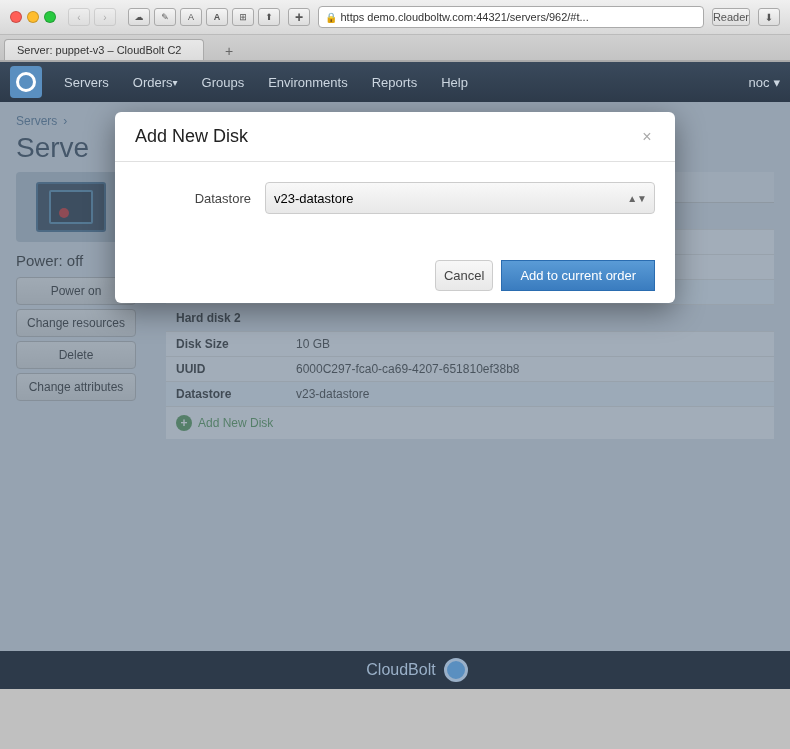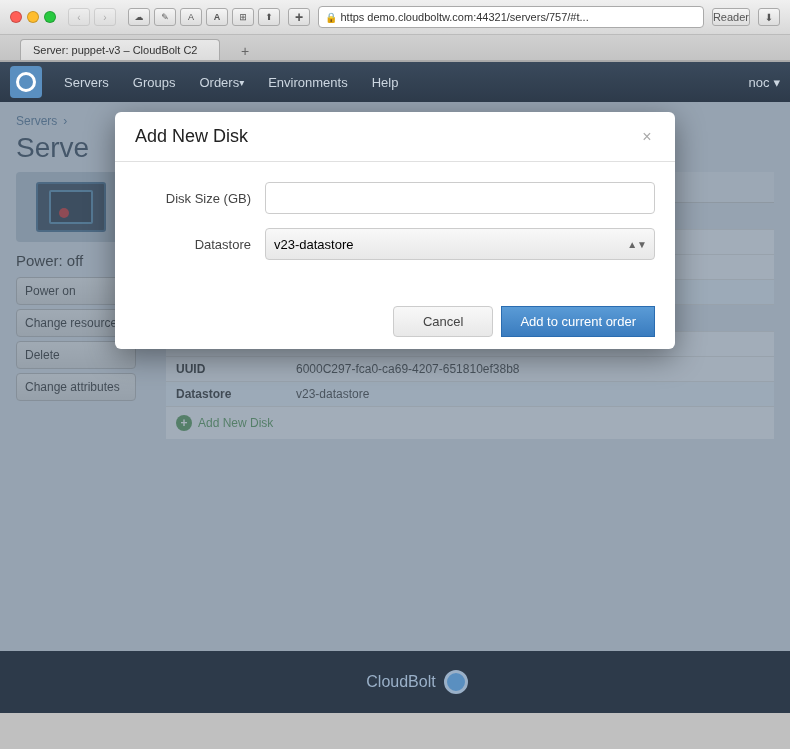--- a/index.html
+++ b/index.html
@@ -449,7 +449,7 @@
     <div class="address-bar-wrap">
       <div class="address-bar">
         <span class="https-badge">🔒</span>
-        <span>https   demo.cloudboltw.com:44321/servers/757/#t...</span>
+        <span>https   demo.cloudboltw.com:44321/servers/962/#t...</span>
       </div>
     </div>
     <div class="reader-btn">Reader</div>

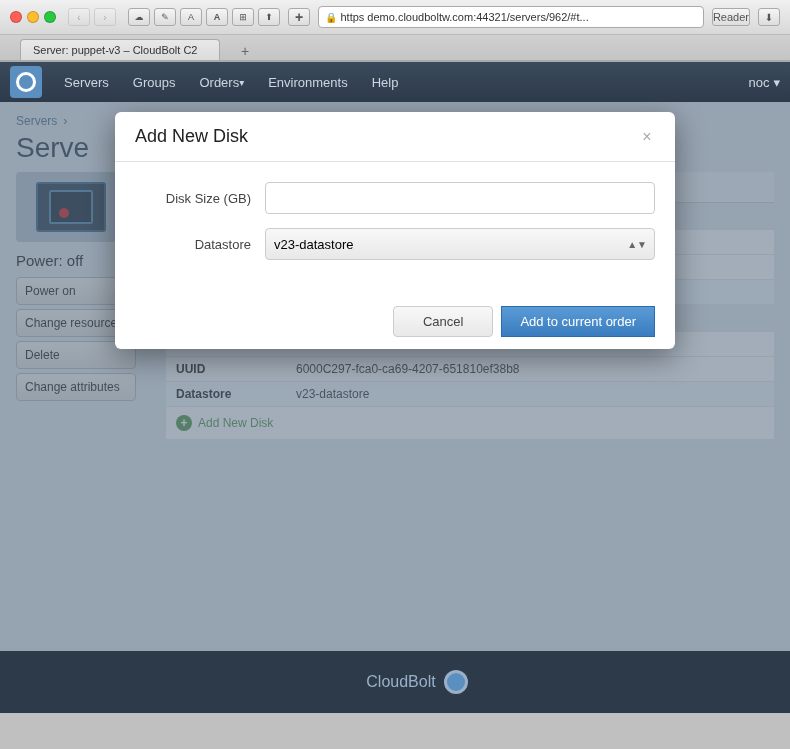--- a/index.html
+++ b/index.html
@@ -83,7 +83,7 @@
     }
     .browser-tab-bar {
       background: linear-gradient(to bottom, #d0d0d0, #c4c4c4);
-      padding: 4px 20px 0;
+      padding: 4px 4px 0;
       display: flex;
       align-items: flex-end;
       gap: 12px;

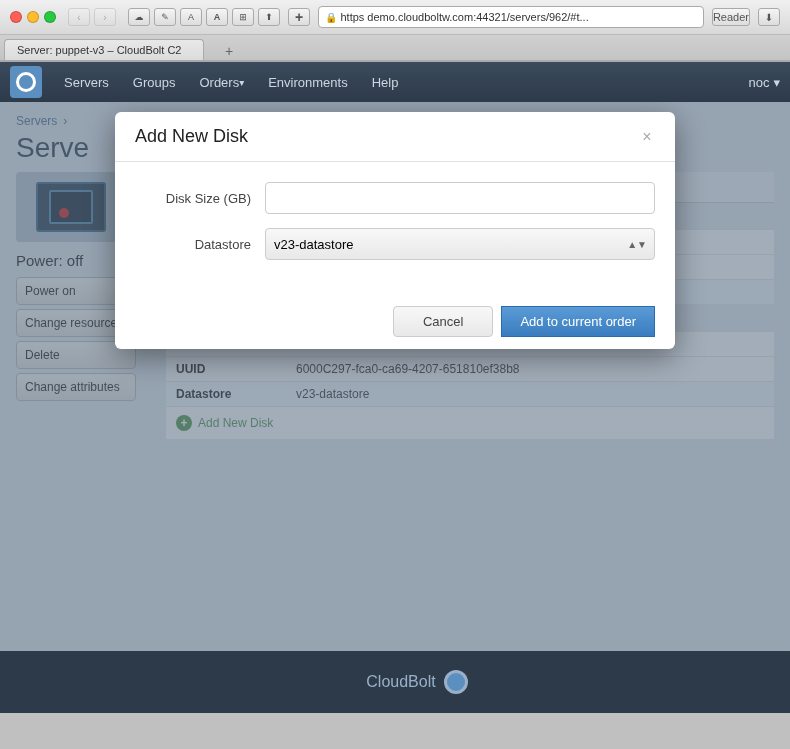--- a/index.html
+++ b/index.html
@@ -469,8 +469,8 @@
     </div>
     <div class="nav-items">
       <a class="nav-item">Servers</a>
+      <a class="nav-item dropdown">Orders</a>
       <a class="nav-item">Groups</a>
-      <a class="nav-item dropdown">Orders</a>
       <a class="nav-item">Environments</a>
       <a class="nav-item">Help</a>
       <div style="flex:1"></div>

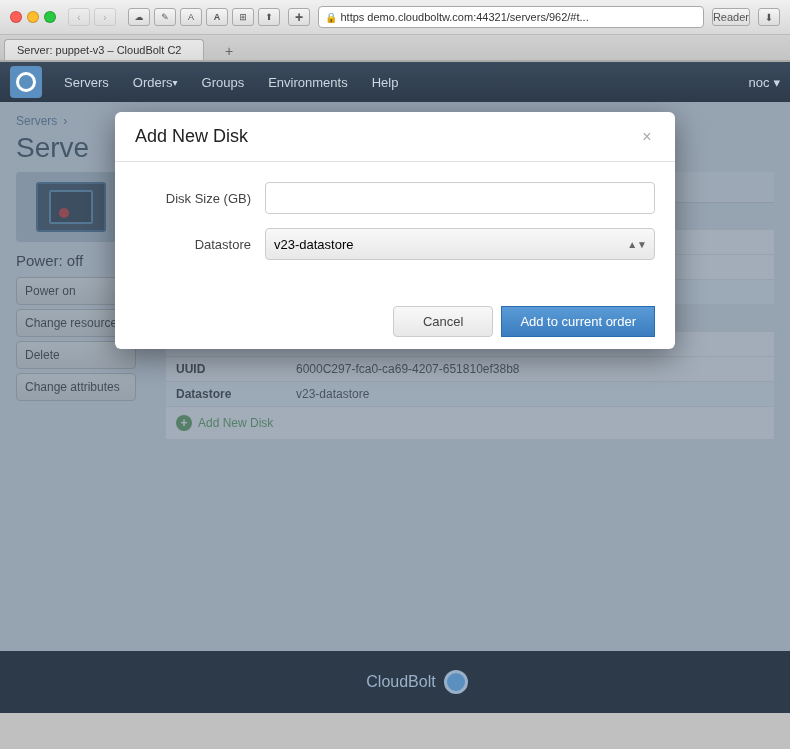--- a/index.html
+++ b/index.html
@@ -472,6 +472,7 @@
       <a class="nav-item dropdown">Orders</a>
       <a class="nav-item">Groups</a>
       <a class="nav-item">Environments</a>
+      <a class="nav-item">Reports</a>
       <a class="nav-item">Help</a>
       <div style="flex:1"></div>
       <div class="nav-user">

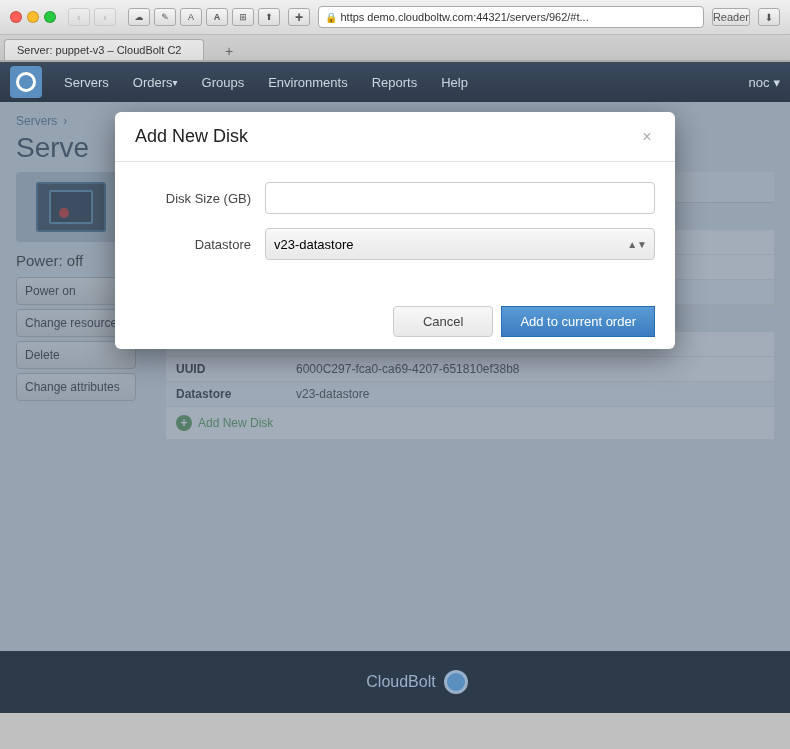--- a/index.html
+++ b/index.html
@@ -564,10 +564,6 @@
         </div>
         <div class="modal-body">
           <div class="form-row">
-            <label class="form-label">Disk Size (GB)</label>
-            <input class="form-input" type="text" placeholder="" style="">
-          </div>
-          <div class="form-row">
             <label class="form-label">Datastore</label>
             <div class="select-wrap">
               <select class="form-select">

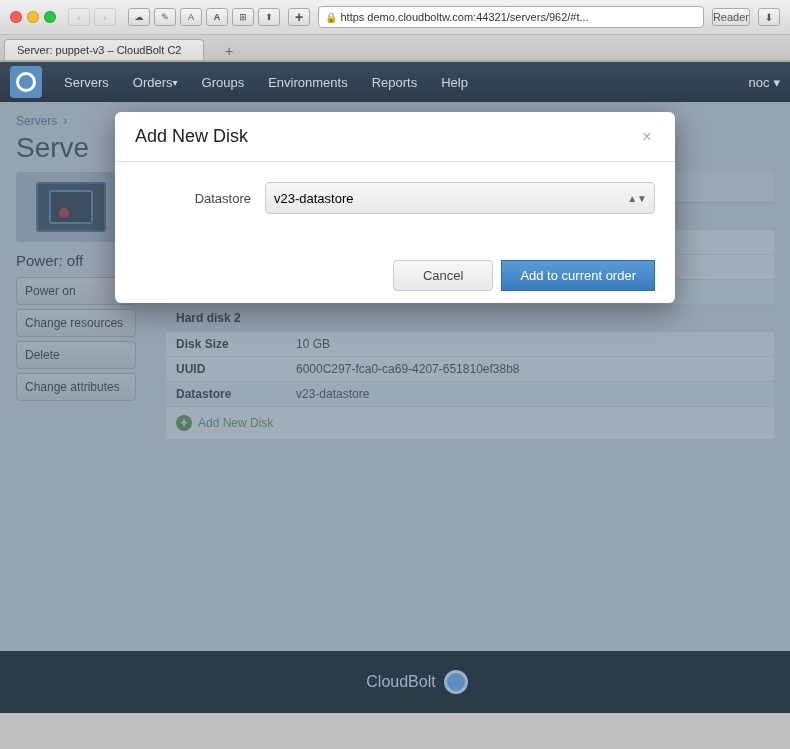--- a/index.html
+++ b/index.html
@@ -388,7 +388,7 @@
       padding: 12px 20px;
     }
     .btn-cancel {
-      padding: 7px 29px;
+      padding: 7px 8px;
       background: linear-gradient(to bottom, #f8f8f8, #e8e8e8);
       border: 1px solid #ccc;
       border-radius: 4px;

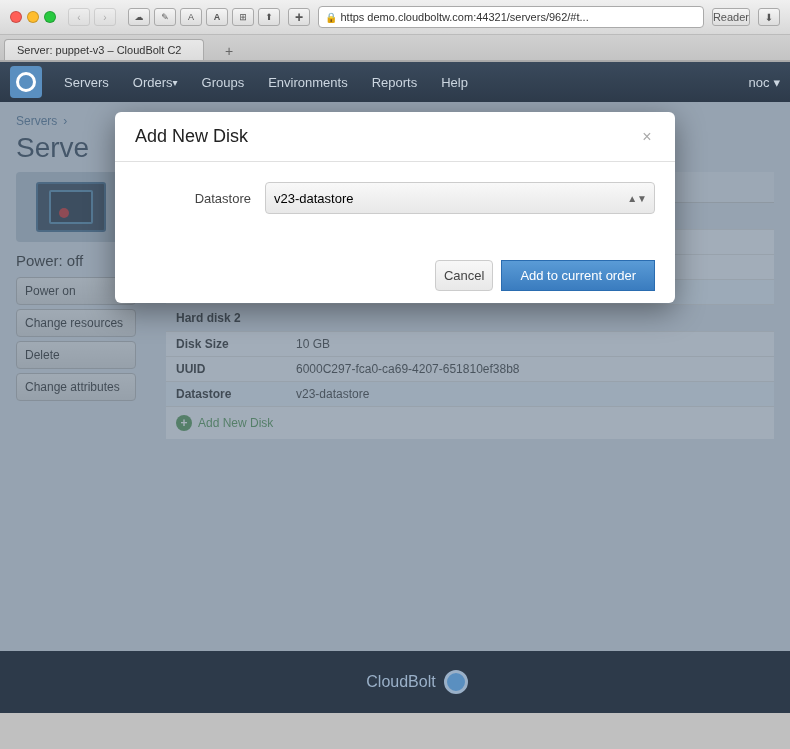--- a/index.html
+++ b/index.html
@@ -276,7 +276,7 @@
       font-size: 12px;
       color: #333;
       cursor: pointer;
-      text-align: left;
+      text-align: center;
       margin-bottom: 4px;
     }
 

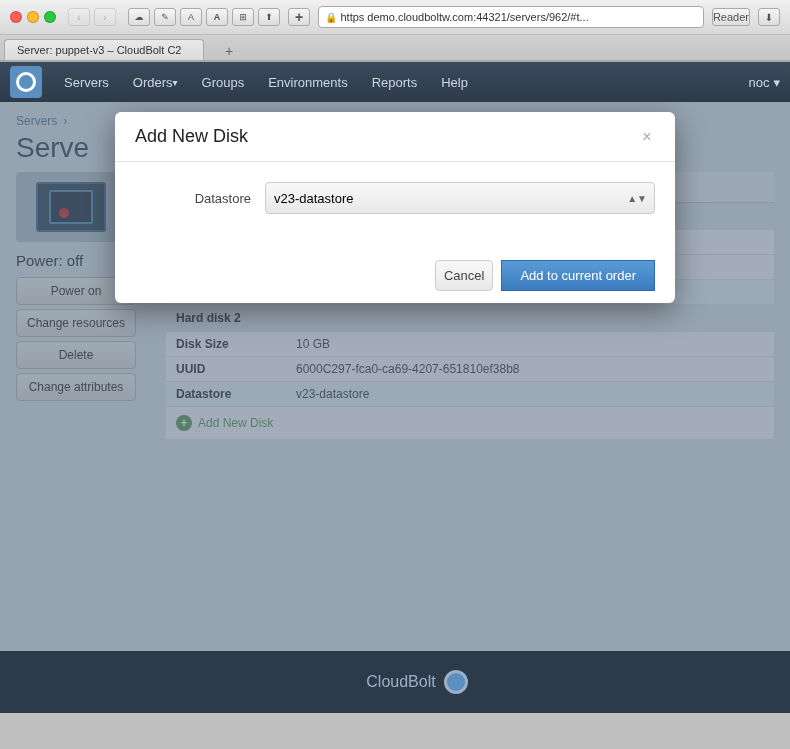--- a/index.html
+++ b/index.html
@@ -410,7 +410,7 @@
     
     .app-footer {
       background: #2d3a4a;
-      height: 62px;
+      height: 38px;
       display: flex;
       align-items: center;
       justify-content: center;

